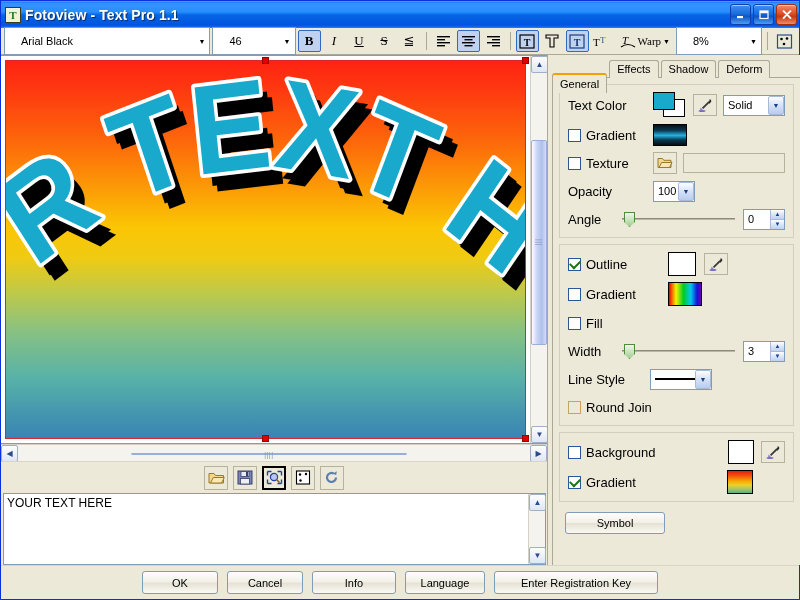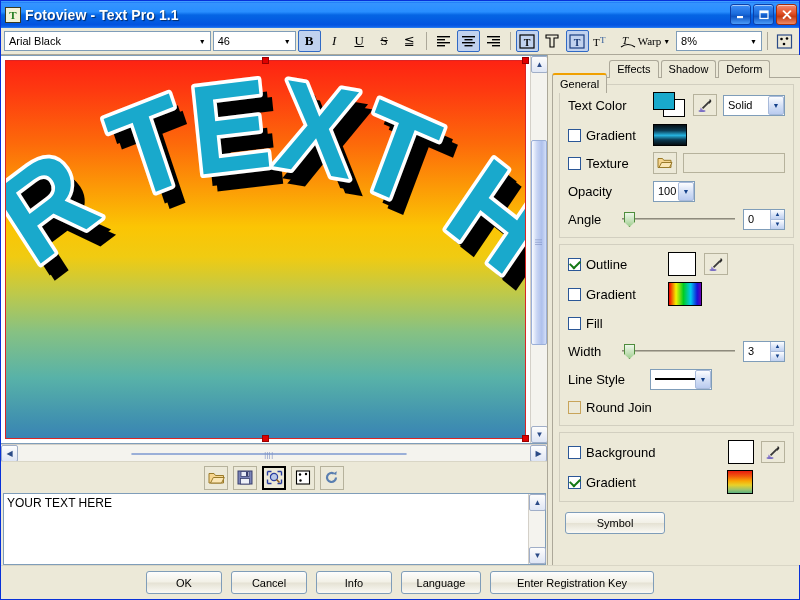--- a/index.html
+++ b/index.html
@@ -72,11 +72,11 @@
     padding: 0 3px; gap: 2px;
   }
   .combo {
-    height: 20px; background: #fff;
+    height: 28px; background: #fff;
     border: 1px solid #7f9db9;
     display: flex; align-items: center;
     font-size: 11px; color: #000;
-    padding-left: 4px;
+    padding-left: 16px;
     position: relative;
   }
   .combo .cval { flex: 1; white-space: nowrap; overflow: hidden; }

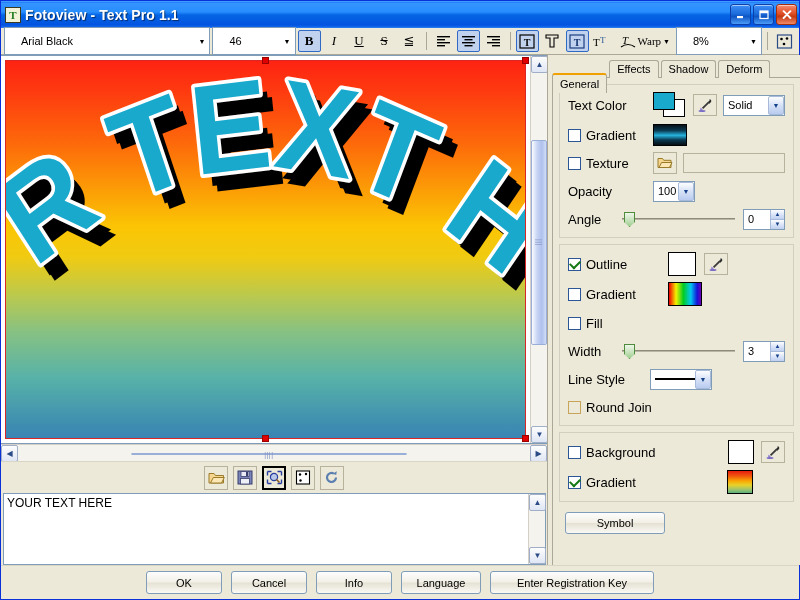--- a/index.html
+++ b/index.html
@@ -343,7 +343,7 @@
   }
   #footer .btn { height: 23px; padding: 0 10px; }
   .b-ok { width: 76px; } .b-cancel { width: 76px; }
-  .b-info { width: 76px; } .b-lang { width: 80px; }
+  .b-info { width: 84px; } .b-lang { width: 80px; }
   .b-reg { width: 164px; }
 </style>
 </head>

